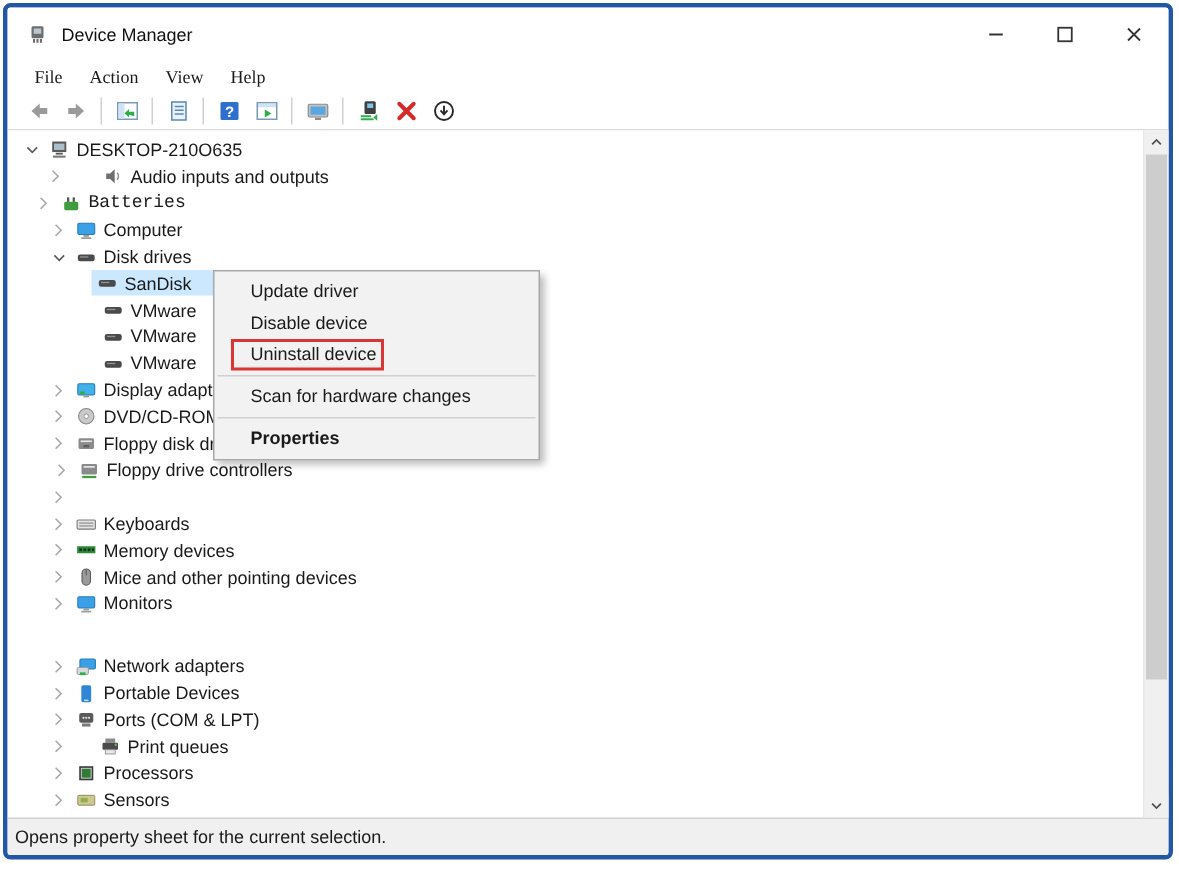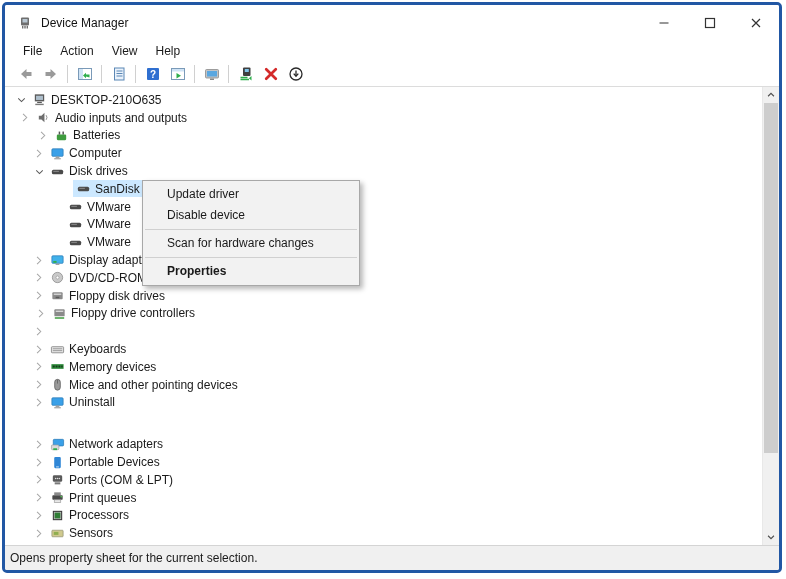--- a/index.html
+++ b/index.html
@@ -24,7 +24,7 @@
   .win-controls{margin-left:auto; display:flex; height:100%;}
   .win-btn{width:46px; height:100%; display:flex; align-items:center; justify-content:center; background:transparent; border:none;}
   
-  .menubar{height:20px; display:flex; align-items:center; padding-left:9px; background:#fff; flex:0 0 auto;}
+  .menubar{height:20px; display:flex; align-items:center; padding-left:9px; background:#fff; flex:0 0 auto;font-family:Liberation Serif, serif;}
   .menubar .menu-item{padding:2px 9px; cursor:default;}
   
   .toolbar{height:26px; display:flex; align-items:center; padding-left:8px; background:#fff;

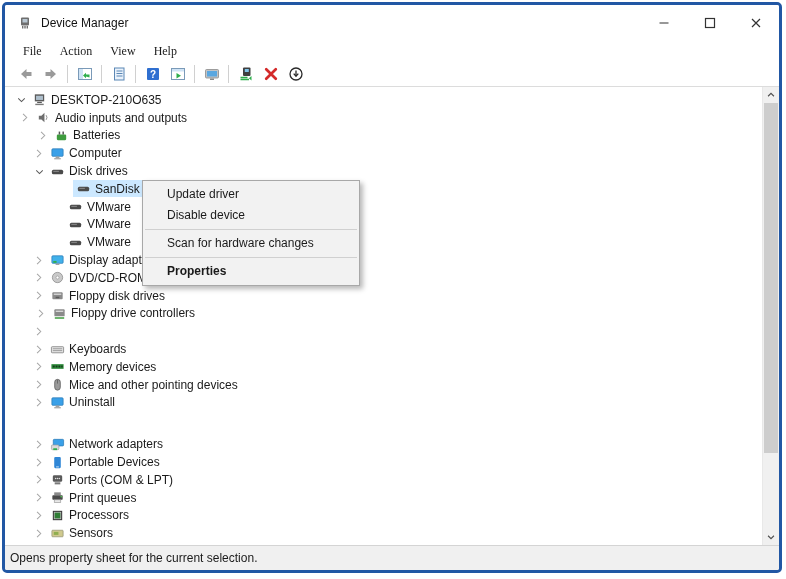--- a/index.html
+++ b/index.html
@@ -220,7 +220,7 @@
             <span class="row-label">DESKTOP-210O635</span>
           </span>
         </div>
-        <div class="tree-row" style="padding-left: 12px;">
+        <div class="tree-row" style="padding-left: 24px; gap: 20px;">
           <span class="expander">
             <svg viewBox="0 0 16 16" width="13" height="13">
               <polyline points="5,3.5 9.5,8 5,12.5" fill="none" stroke="#a6a6a6" stroke-width="1.3"></polyline>

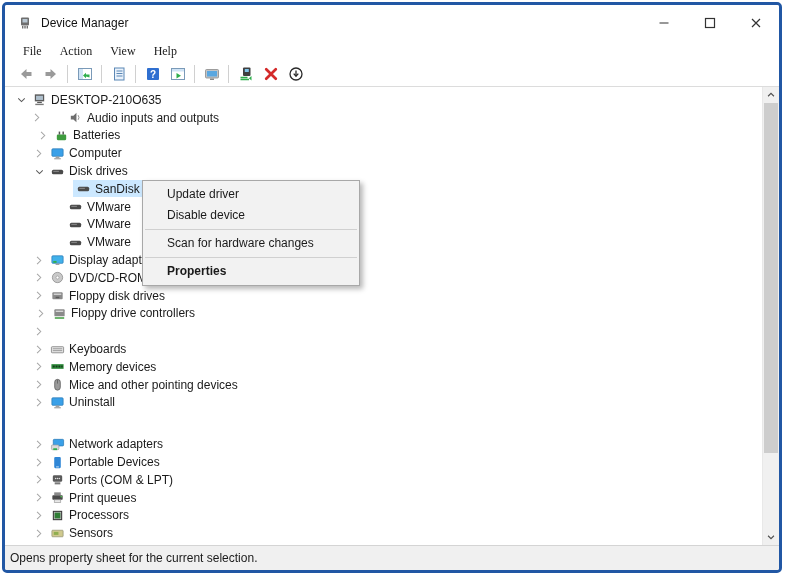--- a/index.html
+++ b/index.html
@@ -236,7 +236,7 @@
             <span class="row-label">Audio inputs and outputs</span>
           </span>
         </div>
-        <div class="tree-row" style="padding-left: 30px;">
+        <div class="tree-row" style="padding-left: 16px; font-family: Liberation Mono, monospace;">
           <span class="expander">
             <svg viewBox="0 0 16 16" width="13" height="13">
               <polyline points="5,3.5 9.5,8 5,12.5" fill="none" stroke="#a6a6a6" stroke-width="1.3"></polyline>

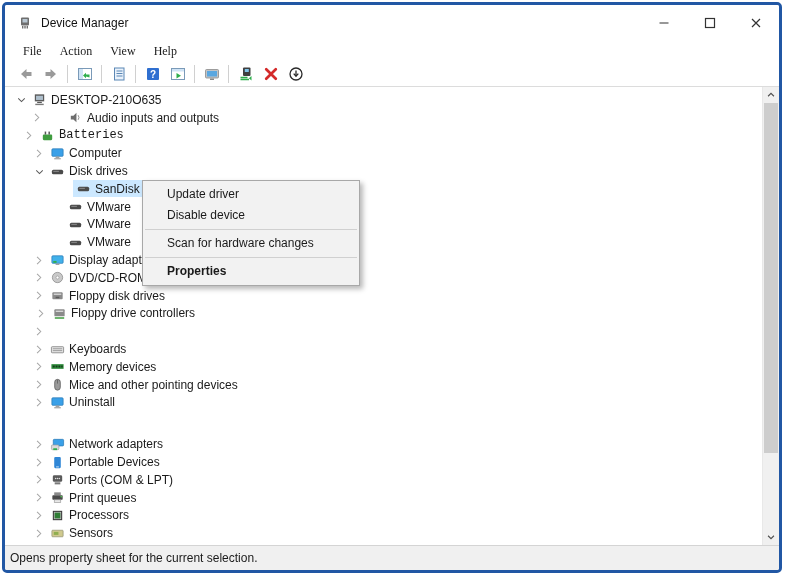--- a/index.html
+++ b/index.html
@@ -286,7 +286,7 @@
             <span class="row-label">Disk drives</span>
           </span>
         </div>
-        <div class="tree-row selected" style="padding-left: 52px;">
+        <div class="tree-row selected" style="padding-left: 40px;">
           <span class="expander"></span>
           <span class="row-content">
             <span class="icon">

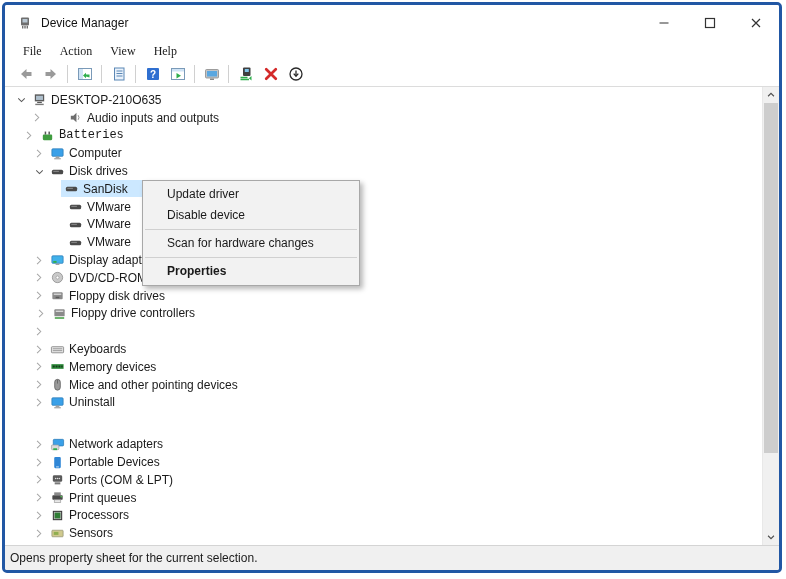--- a/index.html
+++ b/index.html
@@ -624,6 +624,7 @@
 <div class="context-menu">
     <div class="ctx-item">Update driver</div>
     <div class="ctx-item">Disable device</div>
+    <div class="ctx-item">Uninstall device<span class="red-box"></span></div>
     <div class="ctx-sep"></div>
     <div class="ctx-item">Scan for hardware changes</div>
     <div class="ctx-sep"></div>

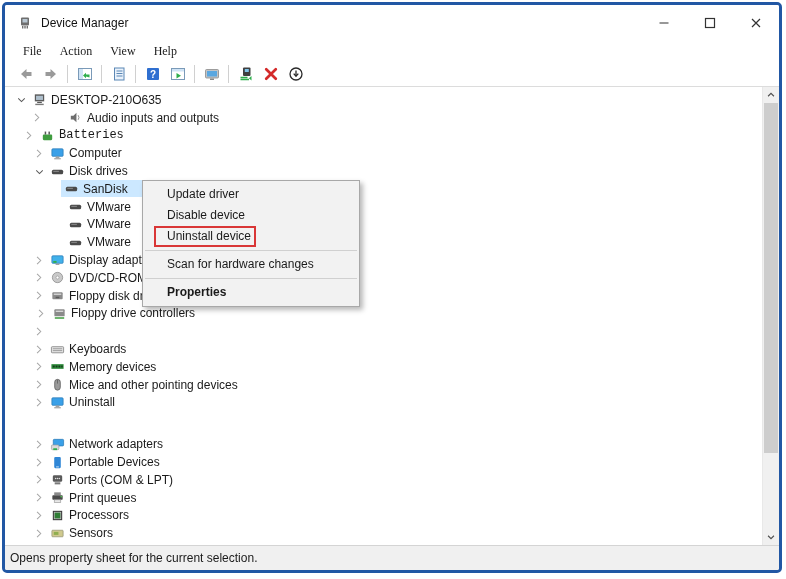--- a/index.html
+++ b/index.html
@@ -474,7 +474,7 @@
                 <rect x="4.5" y="13" width="7" height="1.2" fill="#9a9a9a"></rect>
               </svg>
             </span>
-            <span class="row-label">Uninstall</span>
+            <span class="row-label">Monitors</span>
           </span>
         </div>
         <div class="tree-row" style="padding-left: 26px; margin-top: 24px;">

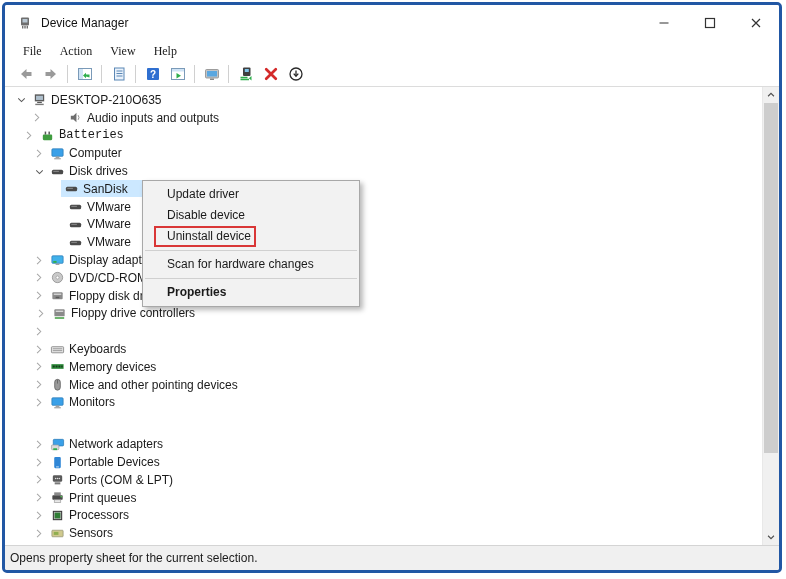--- a/index.html
+++ b/index.html
@@ -529,7 +529,7 @@
             <span class="row-label">Ports (COM &amp; LPT)</span>
           </span>
         </div>
-        <div class="tree-row" style="padding-left: 26px;">
+        <div class="tree-row" style="padding-left: 26px; gap: 16px;">
           <span class="expander">
             <svg viewBox="0 0 16 16" width="13" height="13">
               <polyline points="5,3.5 9.5,8 5,12.5" fill="none" stroke="#a6a6a6" stroke-width="1.3"></polyline>

